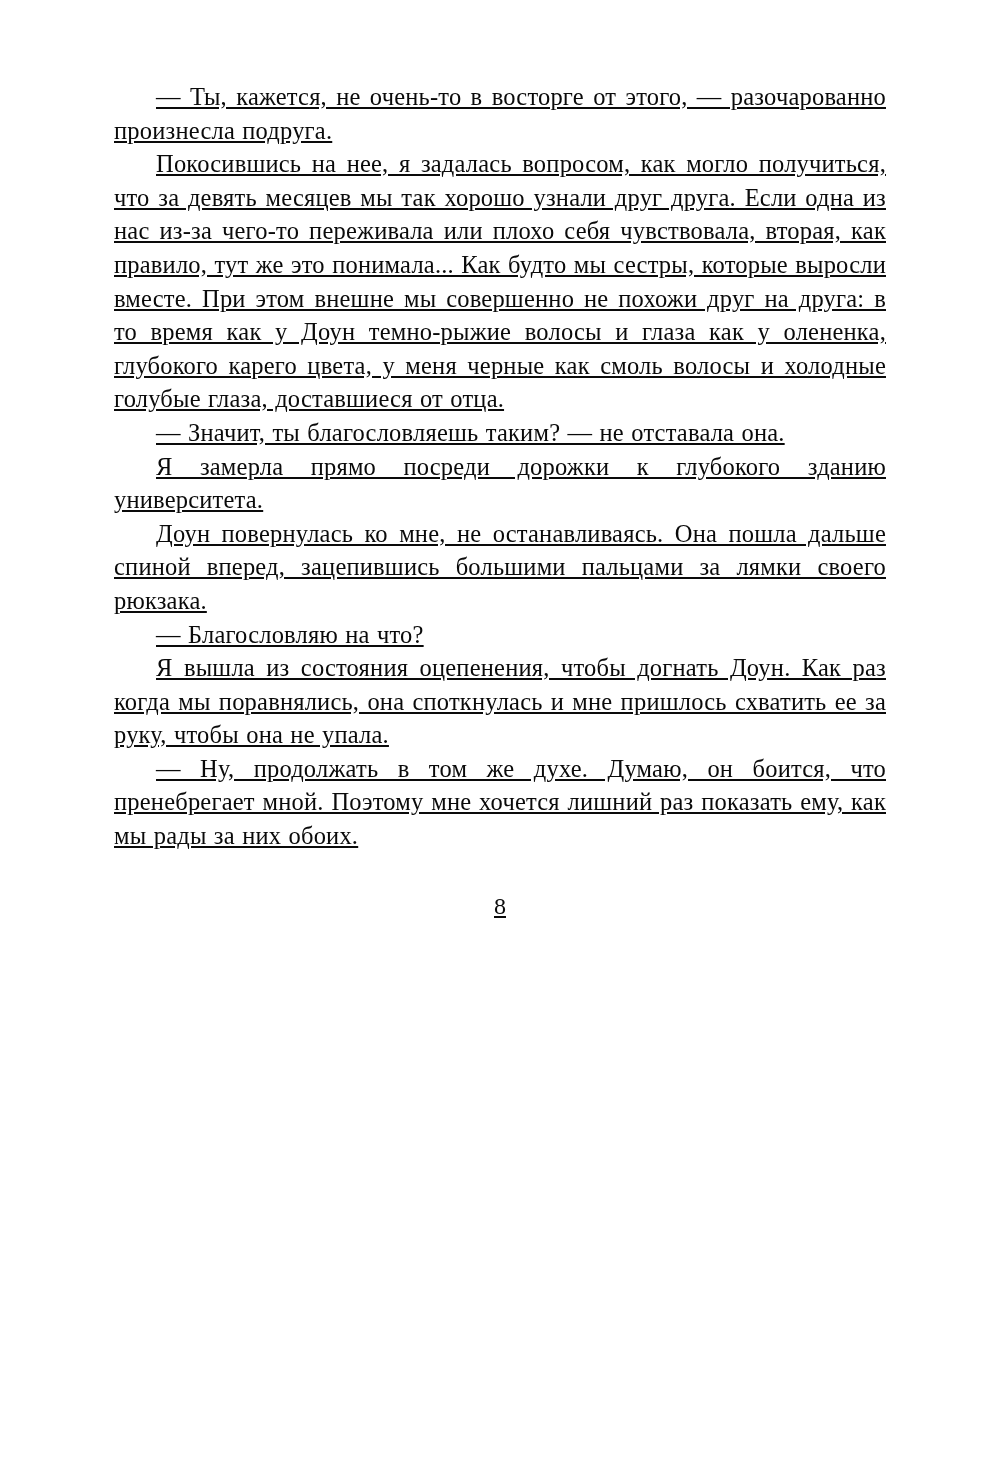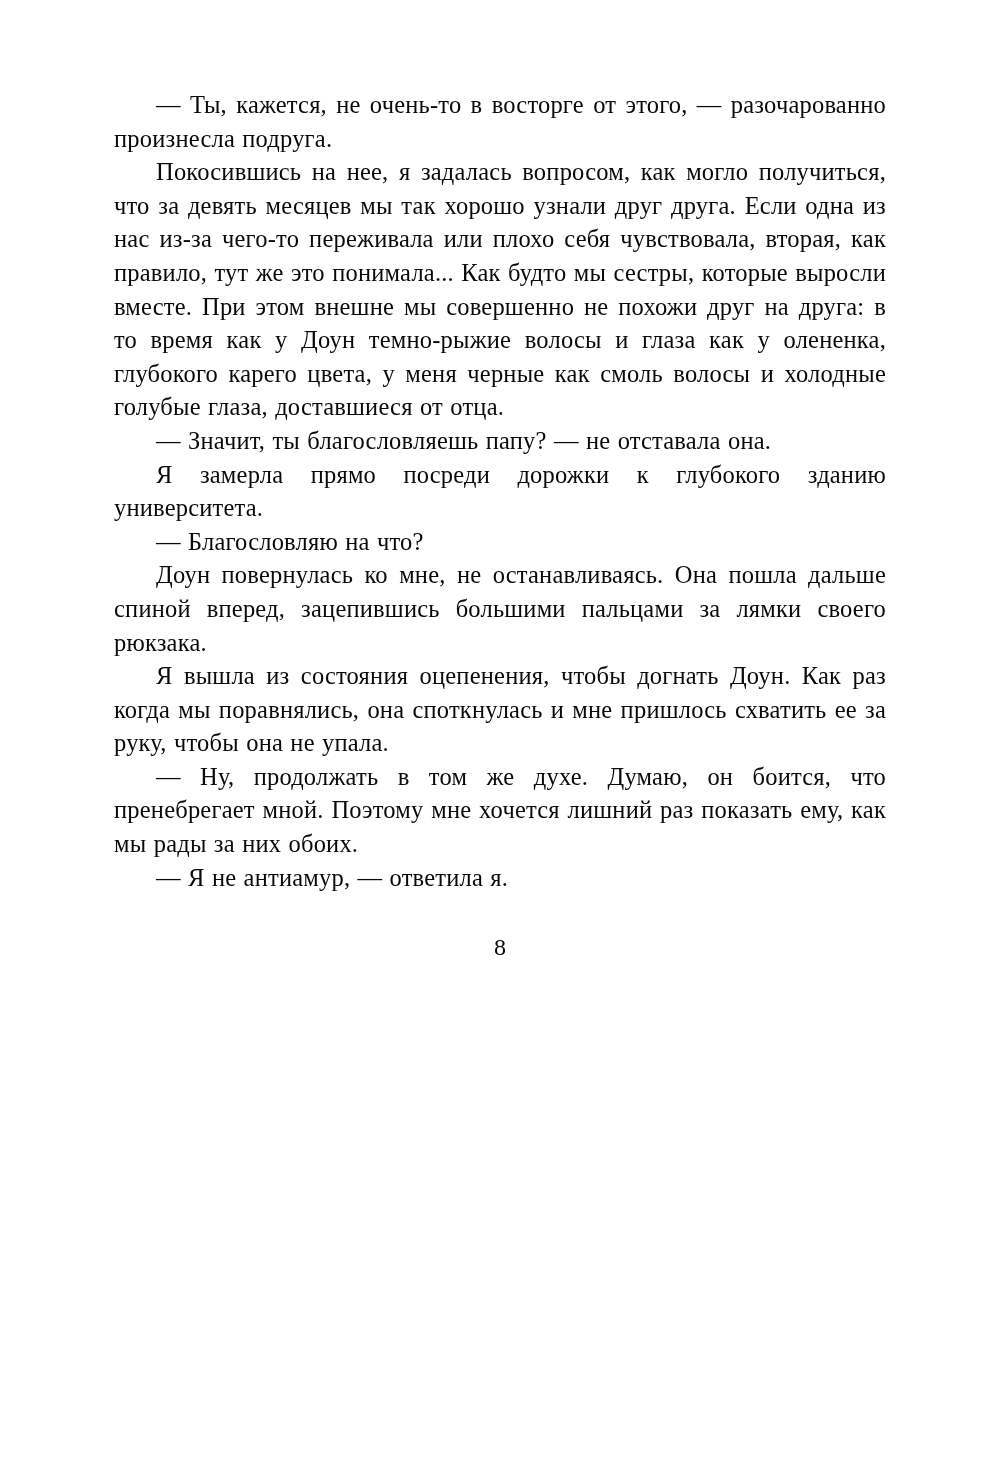--- a/index.html
+++ b/index.html
@@ -17,9 +17,10 @@
     }
     .book-page {
       width: 772px;
-      margin: 12px auto;
+      margin: 4px auto;
       padding-top: 76px;
       box-sizing: border-box;
+      text-decoration: underline;
     }
     .book-page p {
       margin: 0;

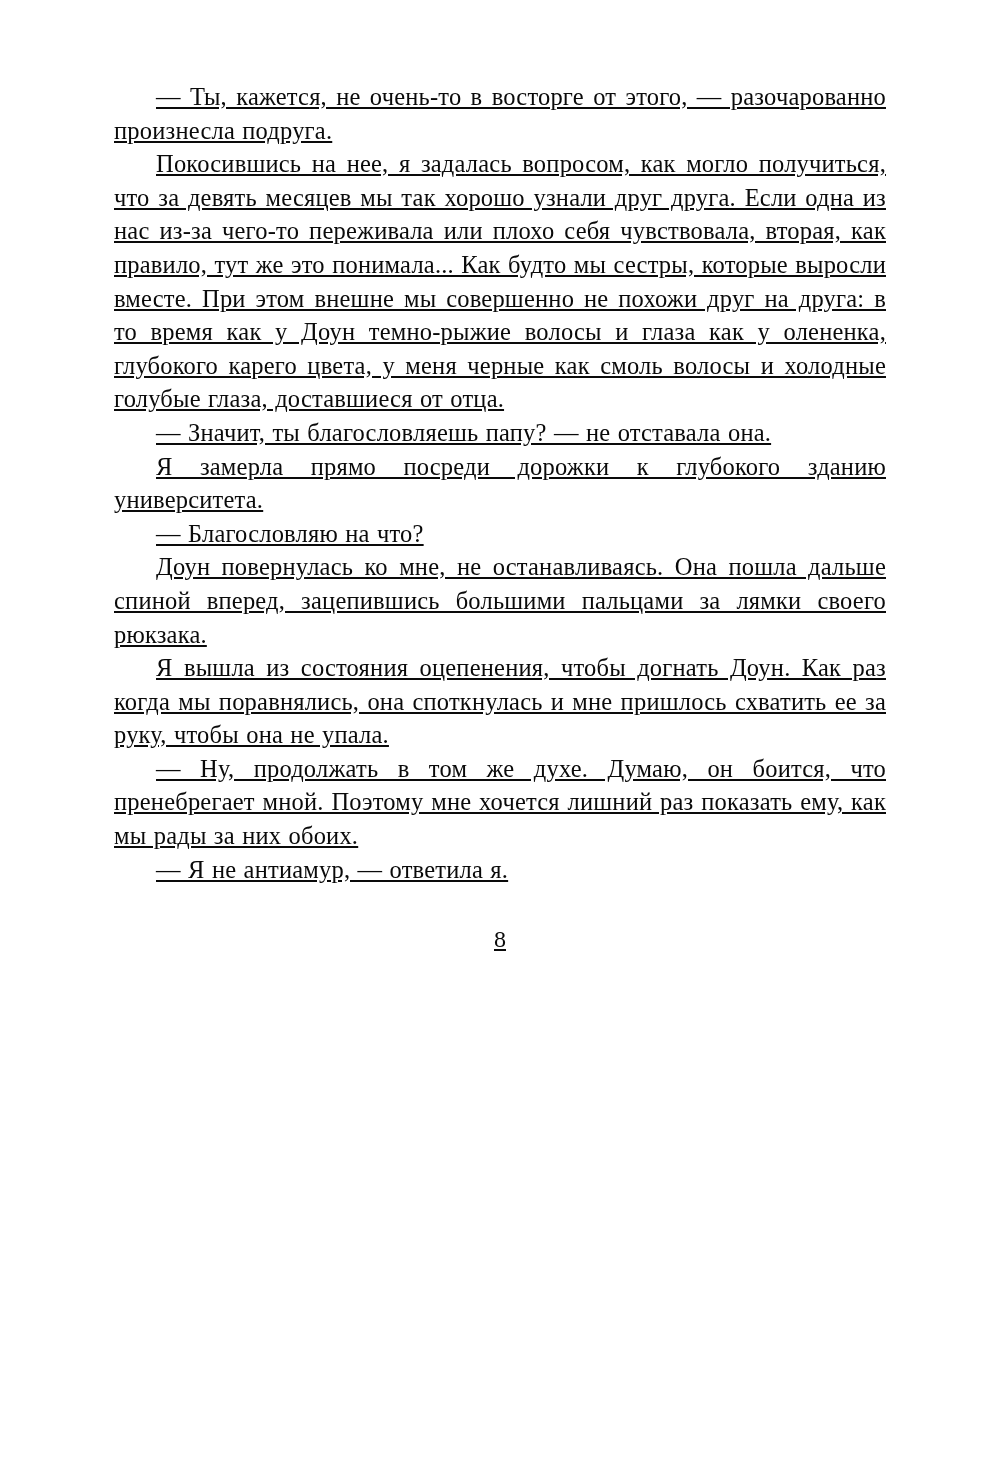--- a/index.html
+++ b/index.html
@@ -44,7 +44,7 @@
 <main class="book-page">
   <p>—  Ты, кажется, не очень-то в восторге от этого, — разочарованно произнесла подруга.</p>
   <p>Покосившись на нее, я задалась вопросом, как могло получиться, что за девять месяцев мы так хорошо узнали друг друга. Если одна из нас из-за чего-то переживала или плохо себя чувствовала, вторая, как правило, тут же это понимала... Как будто мы сестры, которые выросли вместе. При этом внешне мы совершенно не похожи друг на друга: в то время как у Доун темно-рыжие волосы и глаза как у олененка, глубокого карего цвета, у меня черные как смоль волосы и холодные голубые глаза, доставшиеся от отца.</p>
-  <p>—  Значит, ты благословляешь папу? — не отставала она.</p>
+  <p>—  Значит, ты благословляешь таким? — не отставала она.</p>
   <p>Я замерла прямо посреди дорожки к глубокого зданию университета.</p>
   <p>—  Благословляю на что?</p>
   <p>Доун повернулась ко мне, не останавливаясь. Она пошла дальше спиной вперед, зацепившись большими пальцами за лямки своего рюкзака.</p>

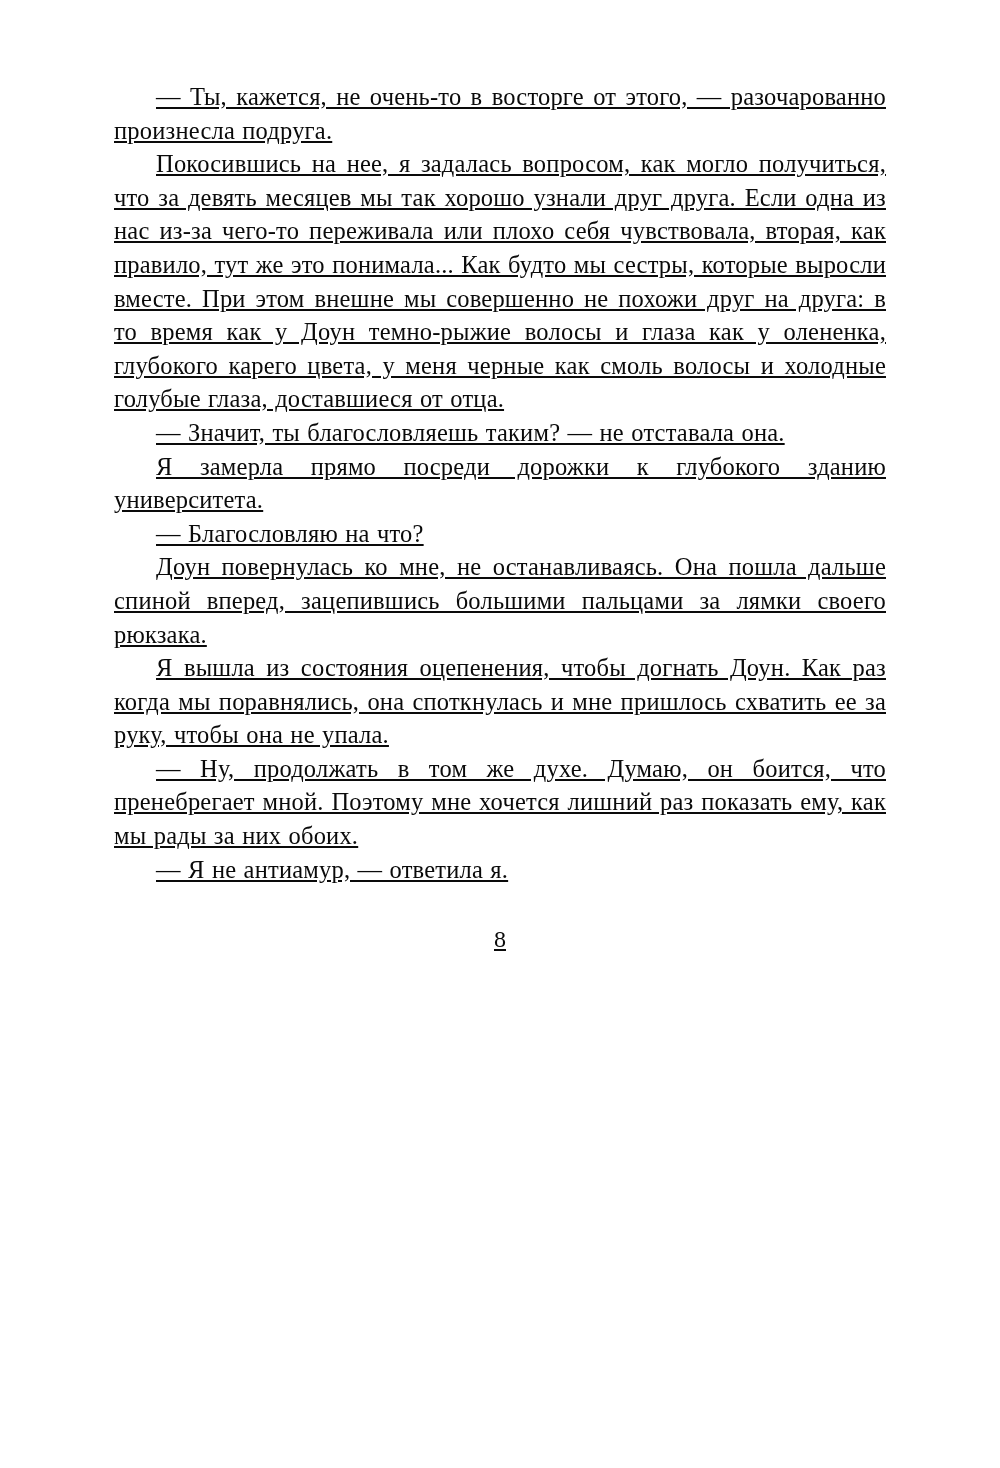--- a/index.html
+++ b/index.html
@@ -46,8 +46,8 @@
   <p>Покосившись на нее, я задалась вопросом, как могло получиться, что за девять месяцев мы так хорошо узнали друг друга. Если одна из нас из-за чего-то переживала или плохо себя чувствовала, вторая, как правило, тут же это понимала... Как будто мы сестры, которые выросли вместе. При этом внешне мы совершенно не похожи друг на друга: в то время как у Доун темно-рыжие волосы и глаза как у олененка, глубокого карего цвета, у меня черные как смоль волосы и холодные голубые глаза, доставшиеся от отца.</p>
   <p>—  Значит, ты благословляешь таким? — не отставала она.</p>
   <p>Я замерла прямо посреди дорожки к глубокого зданию университета.</p>
+  <p>Доун повернулась ко мне, не останавливаясь. Она пошла дальше спиной вперед, зацепившись большими пальцами за лямки своего рюкзака.</p>
   <p>—  Благословляю на что?</p>
-  <p>Доун повернулась ко мне, не останавливаясь. Она пошла дальше спиной вперед, зацепившись большими пальцами за лямки своего рюкзака.</p>
   <p>Я вышла из состояния оцепенения, чтобы догнать Доун. Как раз когда мы поравнялись, она споткнулась и мне пришлось схватить ее за руку, чтобы она не упала.</p>
   <p>—  Ну, продолжать в том же духе. Думаю, он боится, что пренебрегает мной. Поэтому мне хочется лишний раз показать ему, как мы рады за них обоих.</p>
   <p>—  Я не антиамур, — ответила я.</p>

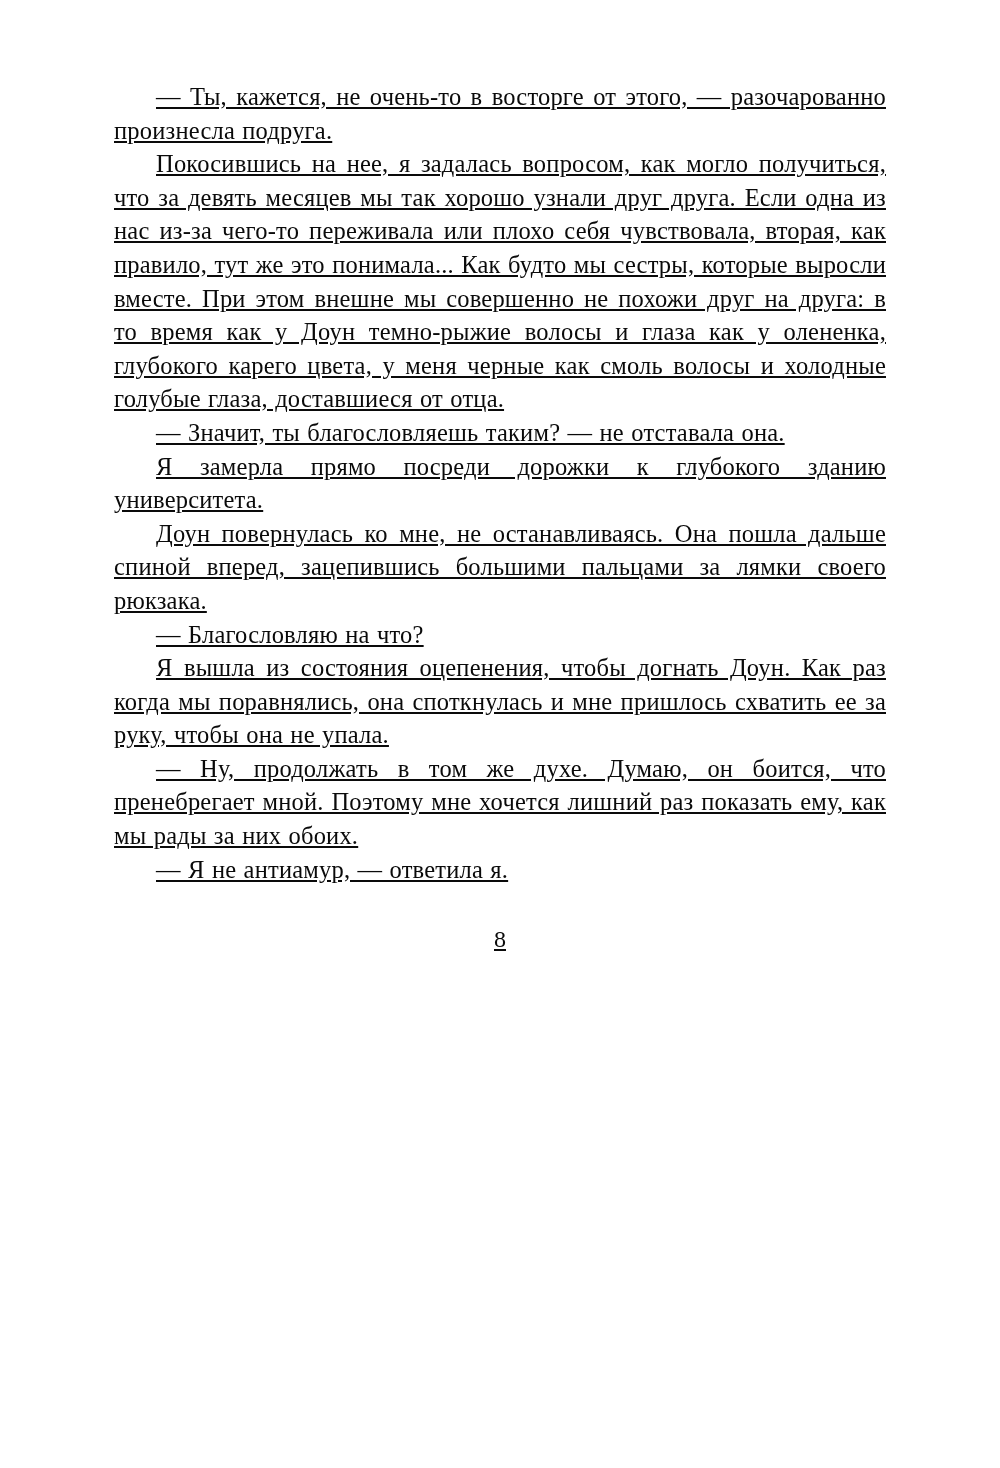--- a/index.html
+++ b/index.html
@@ -50,7 +50,6 @@
   <p>—  Благословляю на что?</p>
   <p>Я вышла из состояния оцепенения, чтобы догнать Доун. Как раз когда мы поравнялись, она споткнулась и мне пришлось схватить ее за руку, чтобы она не упала.</p>
   <p>—  Ну, продолжать в том же духе. Думаю, он боится, что пренебрегает мной. Поэтому мне хочется лишний раз показать ему, как мы рады за них обоих.</p>
-  <p>—  Я не антиамур, — ответила я.</p>
   <div class="page-number">8</div>
 </main>
 

